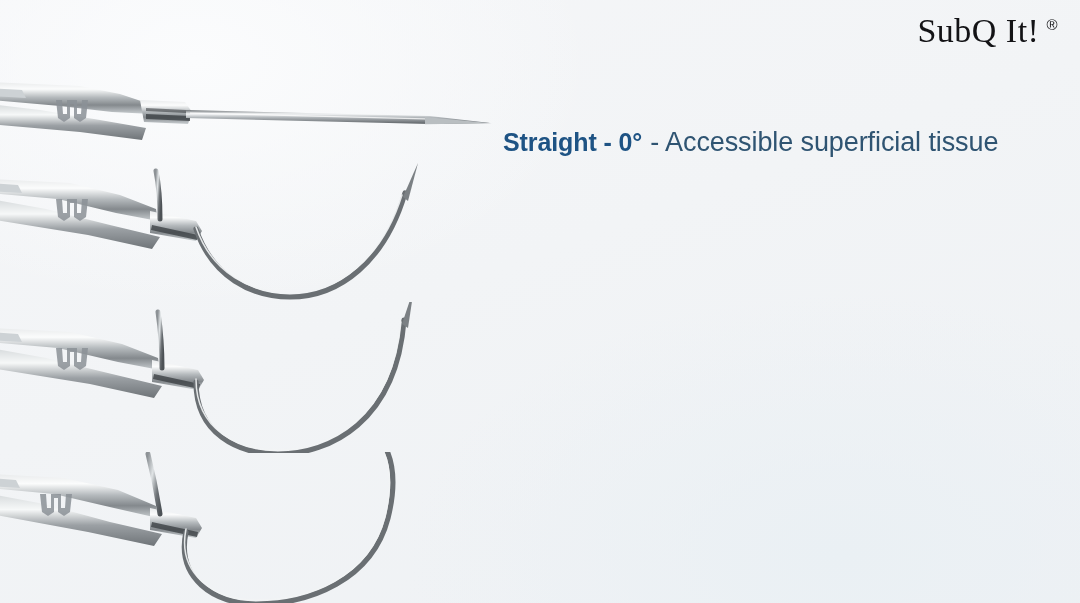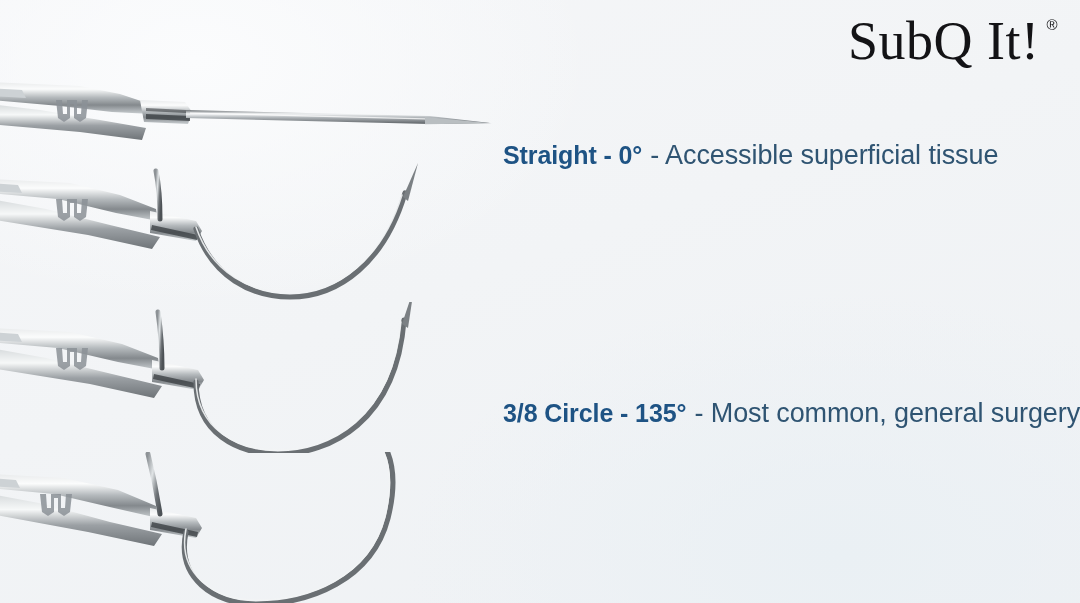--- a/index.html
+++ b/index.html
@@ -36,7 +36,7 @@
     letter-spacing: 0.5px;
   }
   .logo-word {
-    font-size: 54px;
+    font-size: 34px;
     line-height: 1;
     font-weight: 400;
     white-space: nowrap;

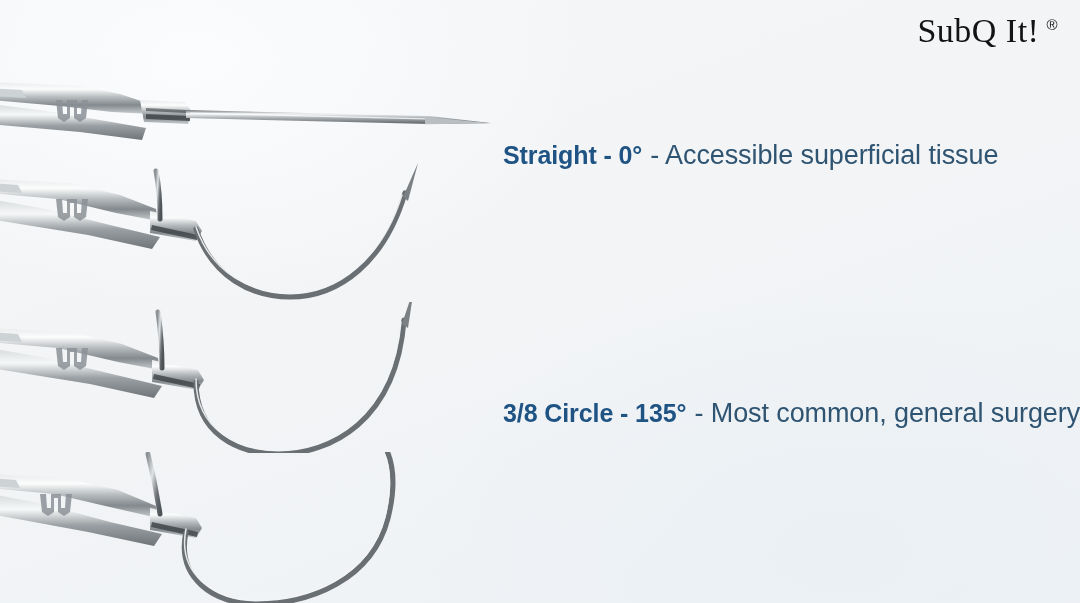--- a/index.html
+++ b/index.html
@@ -78,7 +78,7 @@
     align-items: baseline;
     white-space: nowrap;
   }
-  #caption-0 { top: 140px; }
+  #caption-0 { top: 127px; }
   #caption-1 { top: 247px; }
 
   .cap-title {

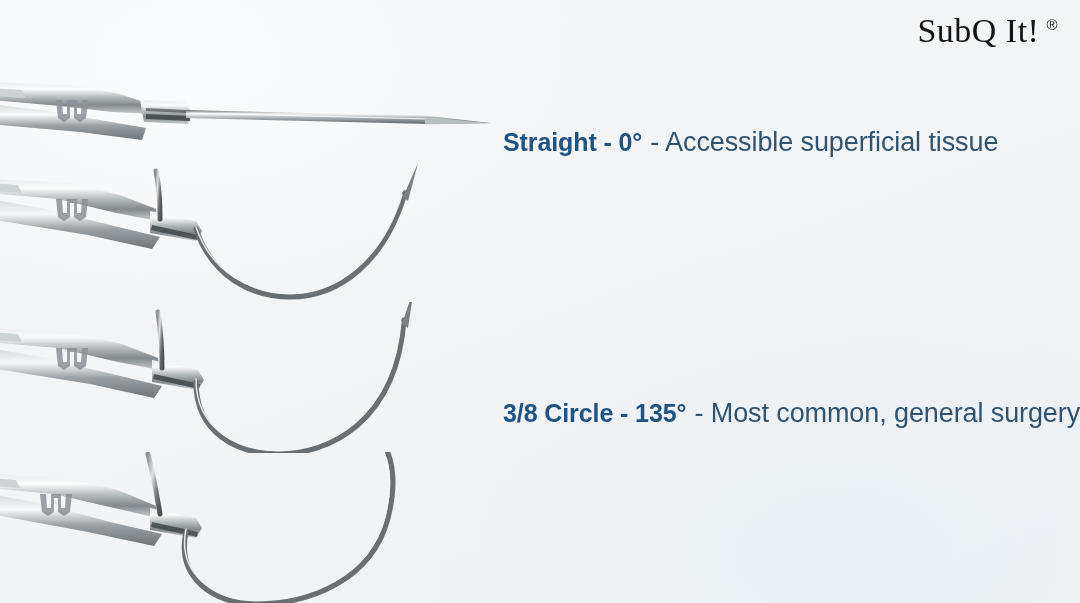--- a/index.html
+++ b/index.html
@@ -198,13 +198,6 @@
       <path d="M 403 46 L 418 12 L 408 50 Z" fill="#7b8084"></path>
     </svg>
 
-    <div class="caption" id="caption-1">
-      <span class="cap-title">3/8 Circle - 135°</span>
-      <span class="cap-desc">
-        <span class="cap-dash">-</span>
-        <span>Most common, general surgery</span>
-      </span>
-    </div>
   </div>
 
   <div class="row" id="row-2">

